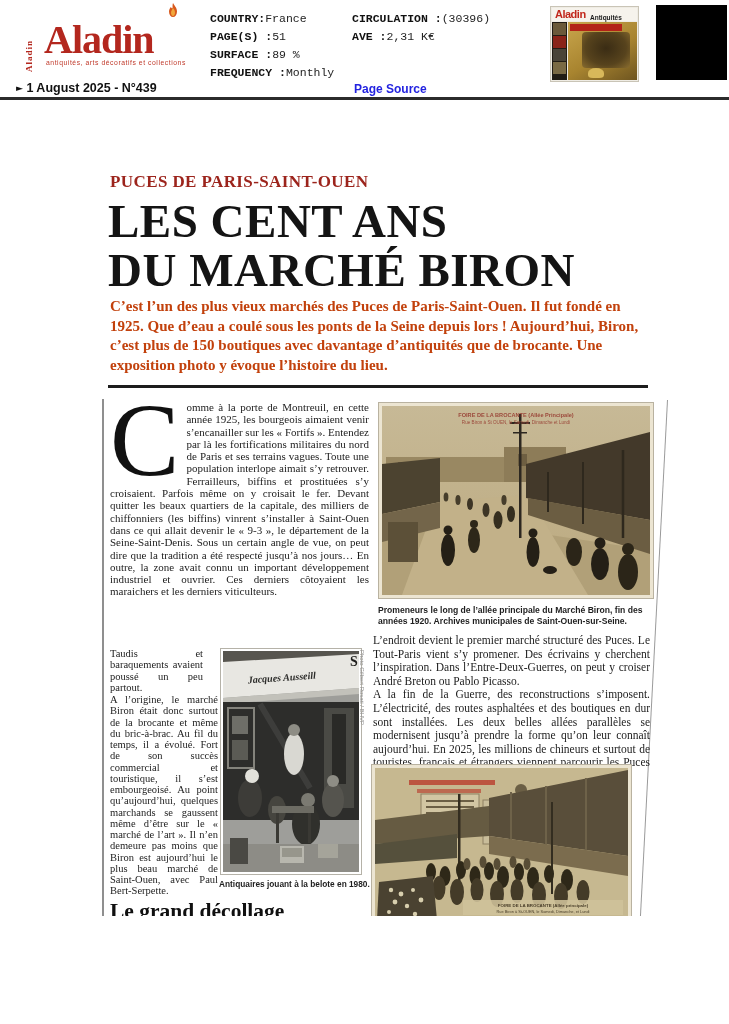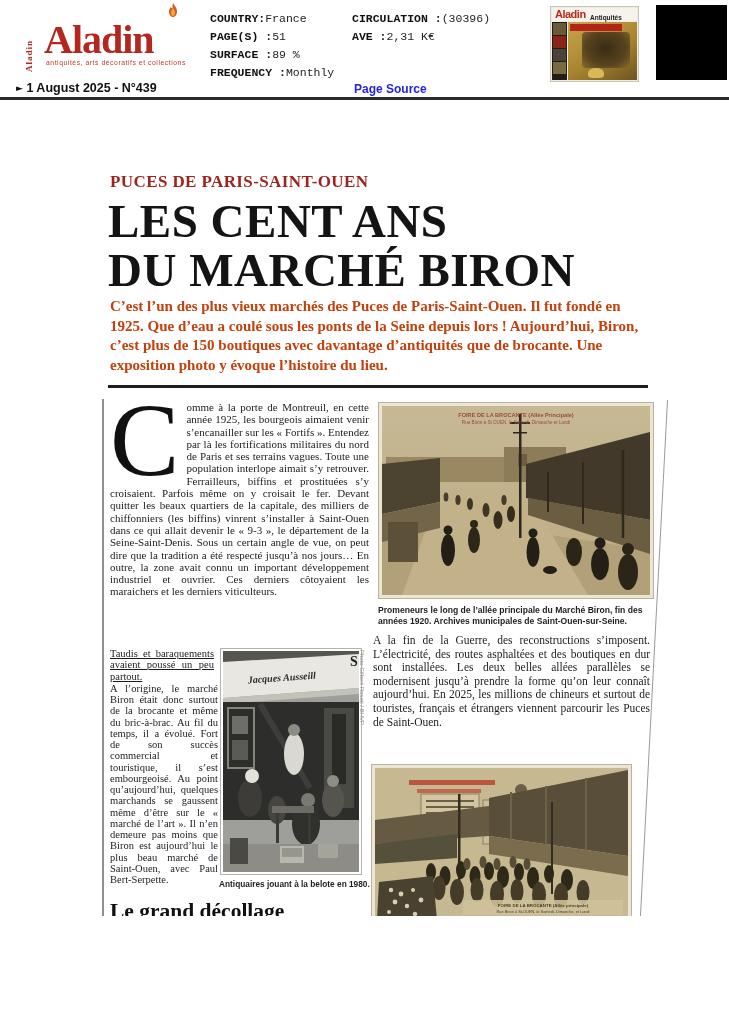--- a/index.html
+++ b/index.html
@@ -241,6 +241,7 @@
   <div class="abs cap cap1">Promeneurs le long de l’allée principale du Marché Biron, fin des années 1920. Archives municipales de Saint-Ouen-sur-Seine.</div>
 
   <div class="abs bodytext rtext">
+    <div>L’endroit devient le premier marché structuré des Puces. Le Tout-Paris vient s’y promener. Des écrivains y cherchent l’inspiration. Dans l’Entre-Deux-Guerres, on peut y croiser André Breton ou Pablo Picasso.</div>
     <div>A la fin de la Guerre, des reconstructions s’imposent. L’électricité, des routes asphaltées et des boutiques en dur sont installées. Les deux belles allées parallèles se modernisent jusqu’à prendre la forme qu’on leur connaît aujourd’hui. En 2025, les millions de chineurs et surtout de touristes, français et étrangers viennent parcourir les Puces de Saint-Ouen.</div>
   </div>
 

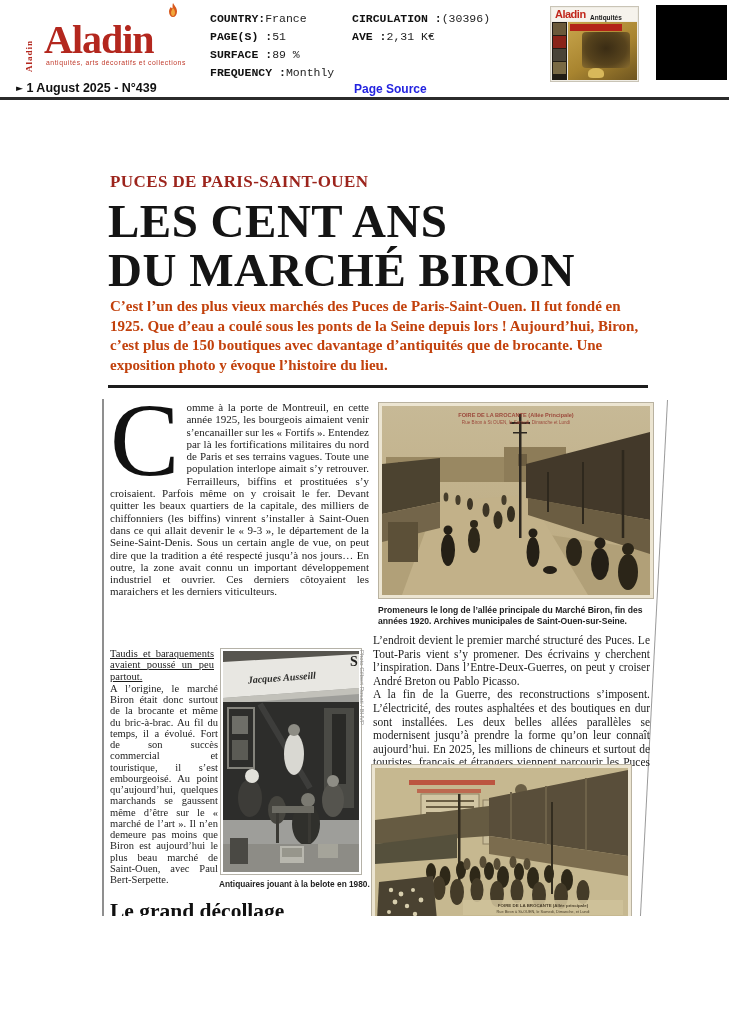--- a/index.html
+++ b/index.html
@@ -61,7 +61,7 @@
   .p-drop{left:110px;top:401px;width:259px;}
   .dropcap{float:left;font-size:104px;line-height:74px;padding:2px 7px 0 0;color:#111;}
   .p-narrow{left:110px;top:648px;width:108px;font-size:10.5px;line-height:11.25px;}
-  .p-narrow .para2{margin:0 4px 1px 0;text-decoration:underline;}
+  .p-narrow .para2{margin:0 15px 1px 0;}
   .heading2{left:110px;top:899px;font-size:21.5px;font-weight:bold;color:#101010;}
   .p-last{left:110px;top:934px;width:262px;font-size:11.5px;line-height:13.5px;text-align:justify;}
   .rtext{left:373px;top:634px;width:277px;font-size:11.5px;line-height:13.6px;text-align:justify;}

